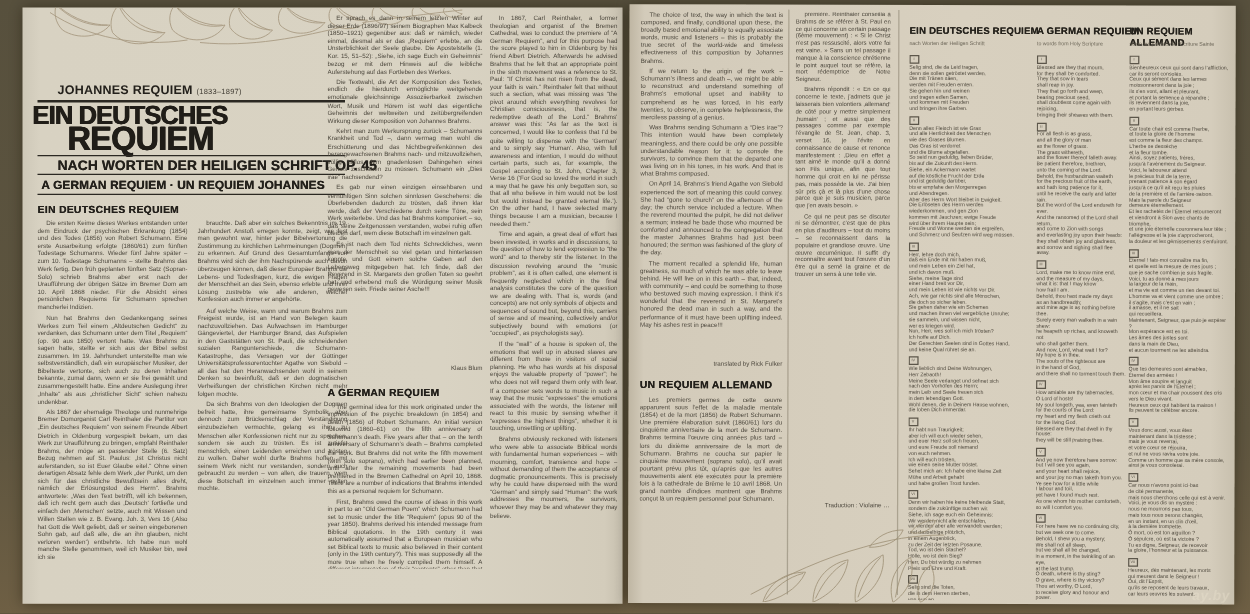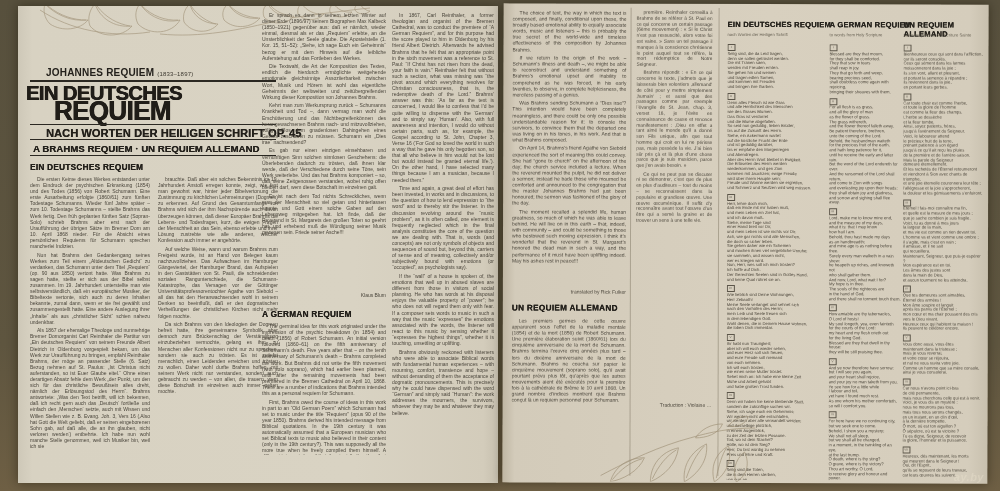--- a/index.html
+++ b/index.html
@@ -84,7 +84,7 @@
     <div class="abs rule" style="left:12px;top:117.5px;width:246px;"></div>
     <div class="abs subtitle" style="left:28px;top:121px;">NACH WORTEN DER HEILIGEN SCHRIFT OP. 45</div>
     <div class="abs rule" style="left:12px;top:133px;width:246px;height:1.2px;"></div>
-    <div class="abs subtitle2" style="left:15px;top:136.5px;">A BRAHMS REQUIEM · UN REQUIEM ALLEMAND</div>
+    <div class="abs subtitle2" style="left:15px;top:136.5px;">A GERMAN REQUIEM · UN REQUIEM JOHANNES</div>
     <div class="abs rule" style="left:12px;top:149px;width:246px;height:1.2px;"></div>
 
     <div class="abs colhead" style="left:12px;top:157px;">EIN DEUTSCHES REQUIEM</div>

